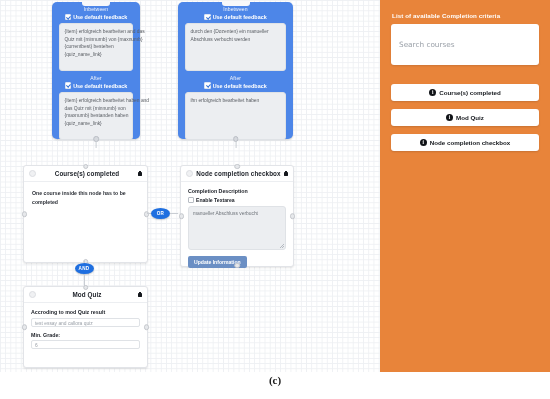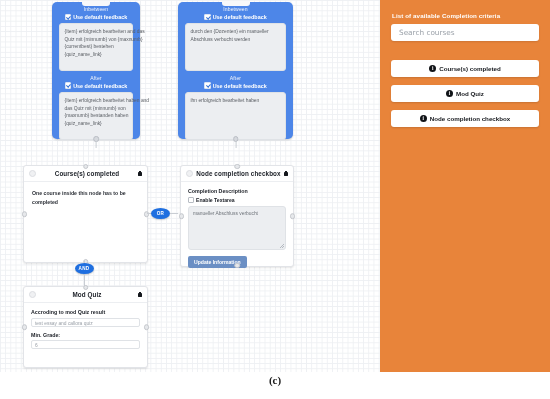--- a/index.html
+++ b/index.html
@@ -147,7 +147,7 @@
   }
   .sb-search{
     margin:0 11px;height:17px;background:#ffffff;border-radius:3px;
-    display:flex;align-items:center;padding:0 8px;
+    display:flex;align-items:center;padding:12px 8px;
     color:#9aa0a8;font-size:7.3px;
     font-family:"DejaVu Sans", sans-serif;
     box-shadow:0 1px 2px rgba(0,0,0,.12);

